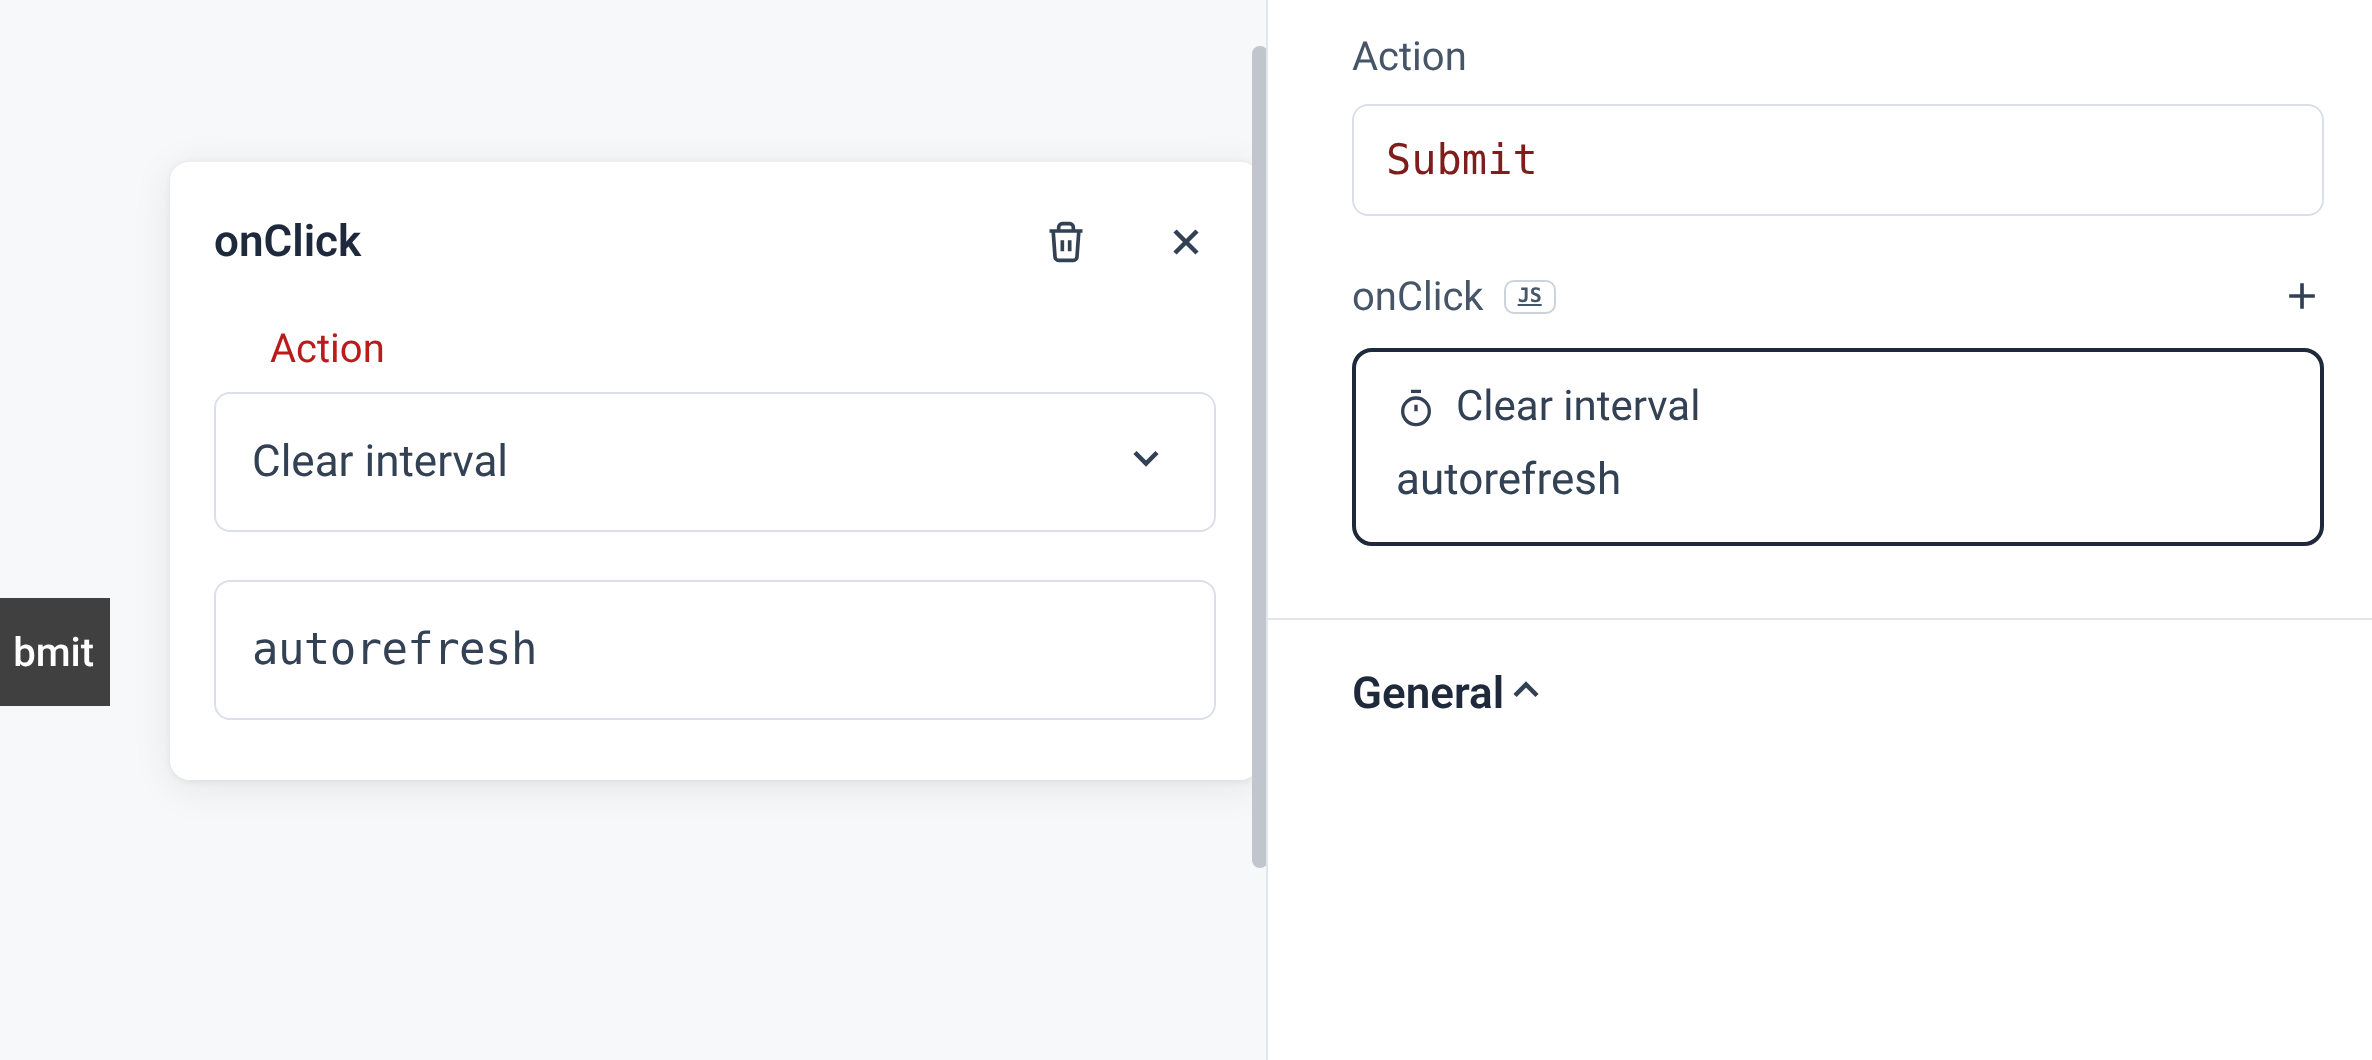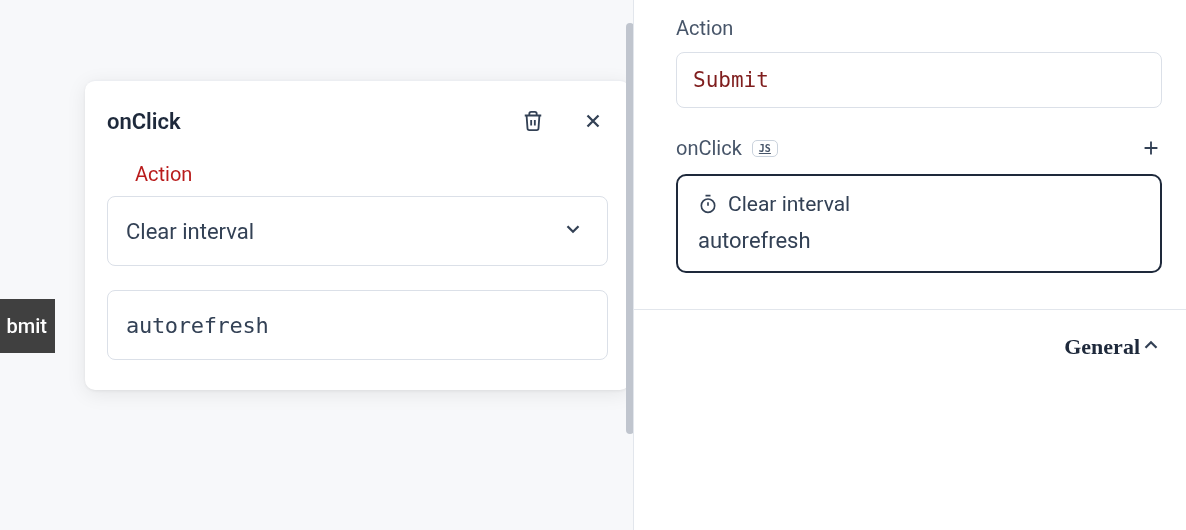--- a/index.html
+++ b/index.html
@@ -218,10 +218,9 @@
     
     .section-header {
       display: flex;
-      justify-content: flex-end;
+      justify-content: flex-start;
       align-items: center;
       margin-bottom: 28px;
-      font-family: Liberation Serif, serif;
     }
     
     .section-title {

